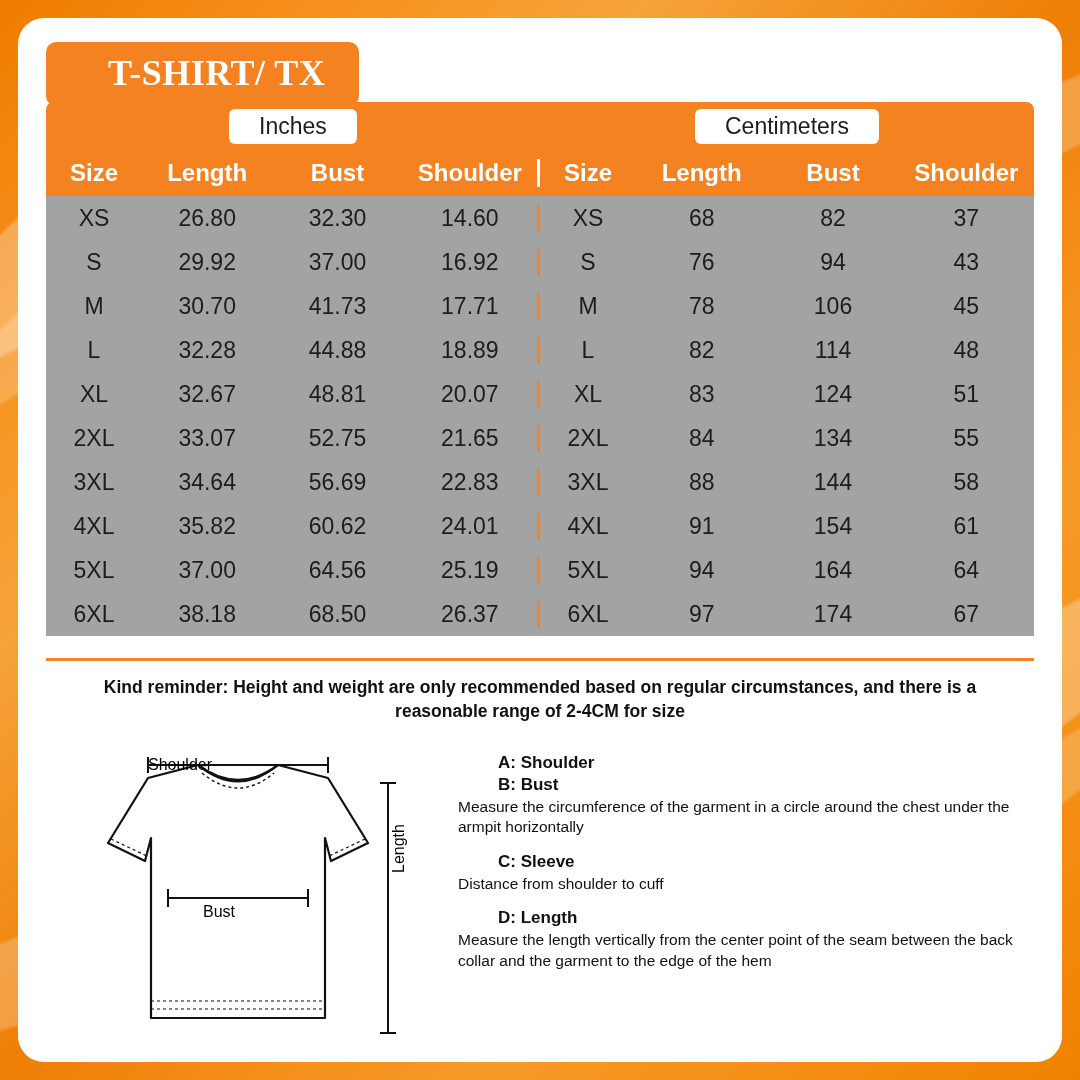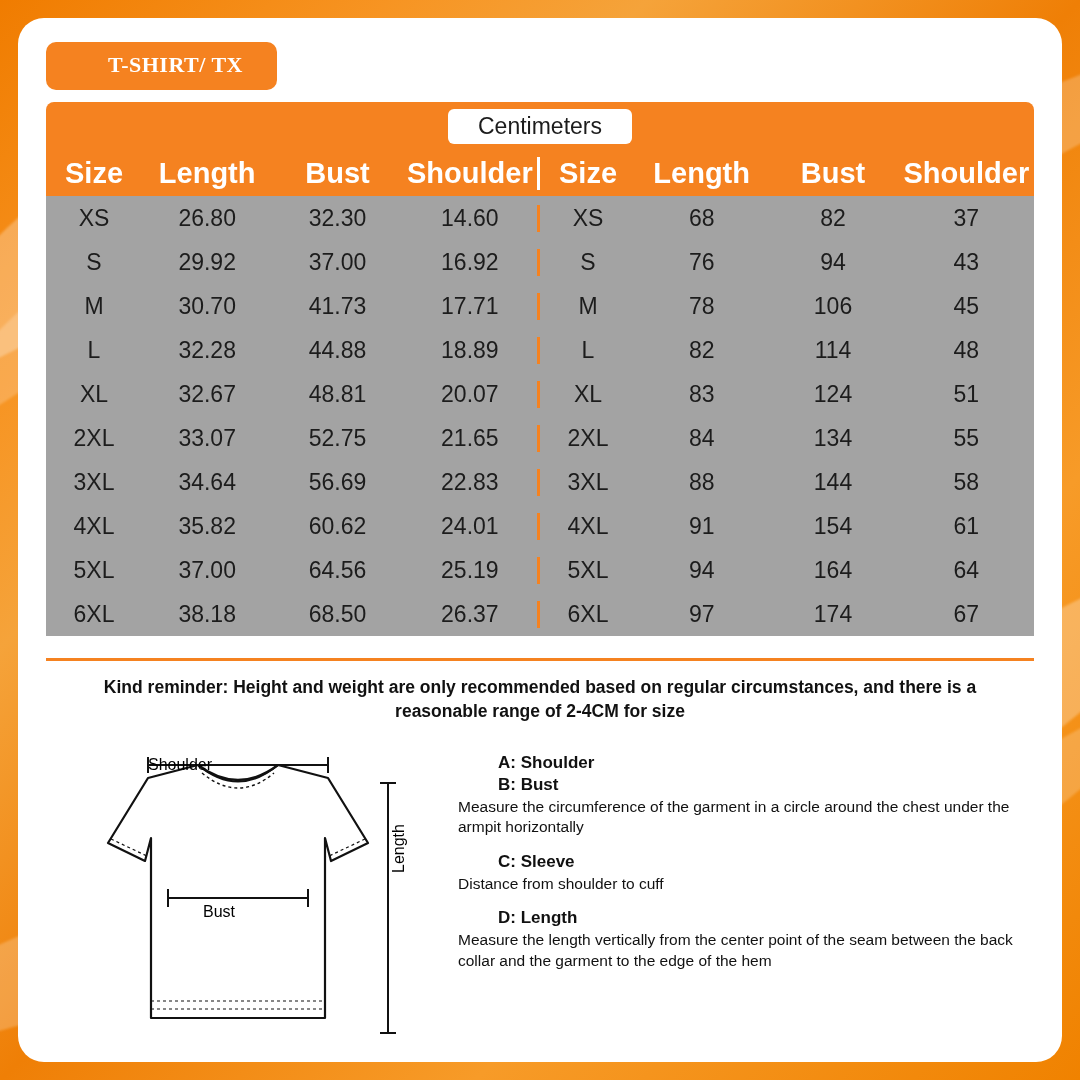--- a/index.html
+++ b/index.html
@@ -46,7 +46,7 @@
     padding: 10px 34px 12px 62px;
     color: #ffffff;
     font-weight: bold;
-    font-size: 22px;
+    font-size: 36px;
     letter-spacing: .5px;
     font-family: "Liberation Serif", serif;
   }

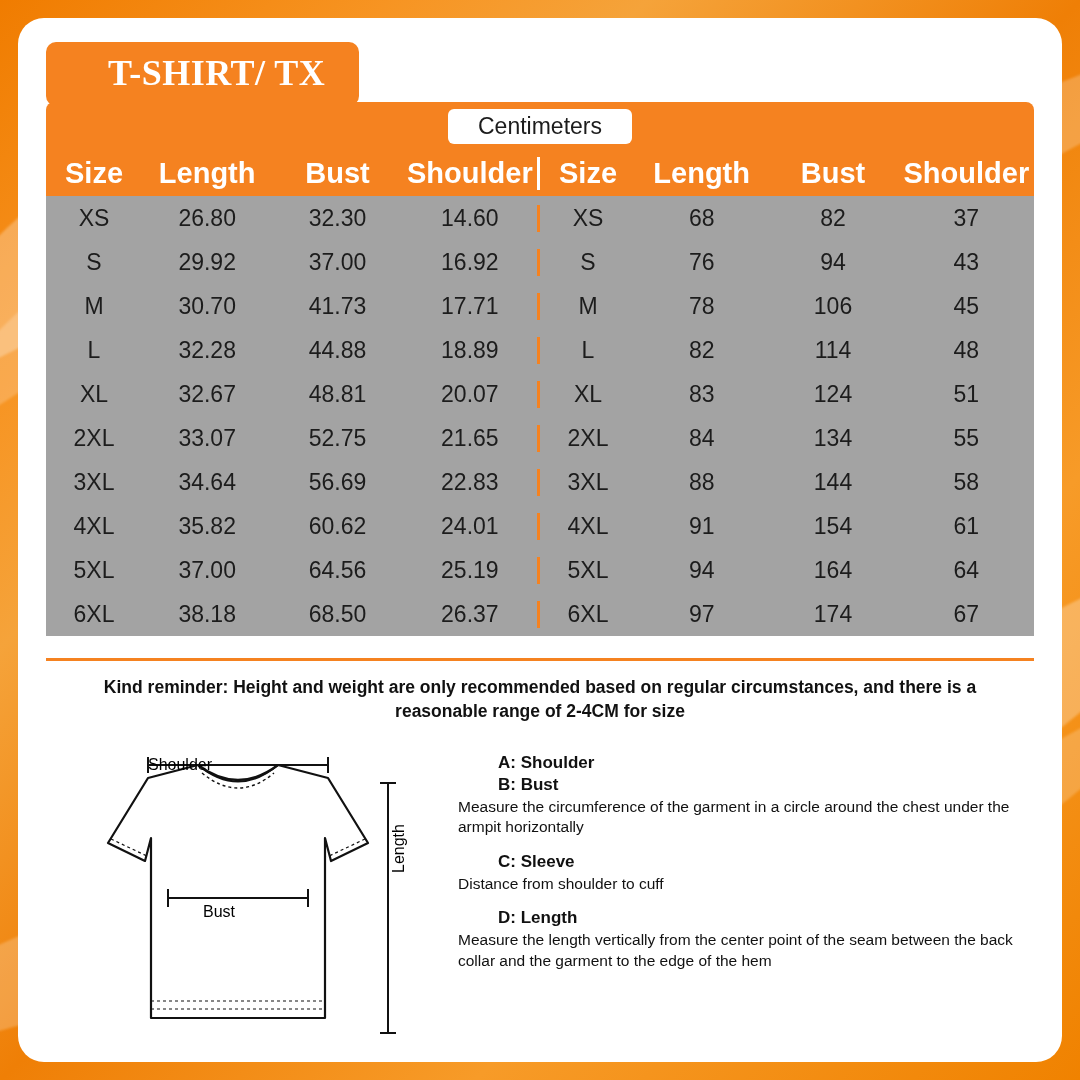--- a/index.html
+++ b/index.html
@@ -158,6 +158,9 @@
     <div class="table-wrap">
 
       <div class="unit-header">
+        <div class="unit-half">
+          <span class="unit-chip">Inches</span>
+        </div>
         <div class="unit-half">
           <span class="unit-chip">Centimeters</span>
         </div>

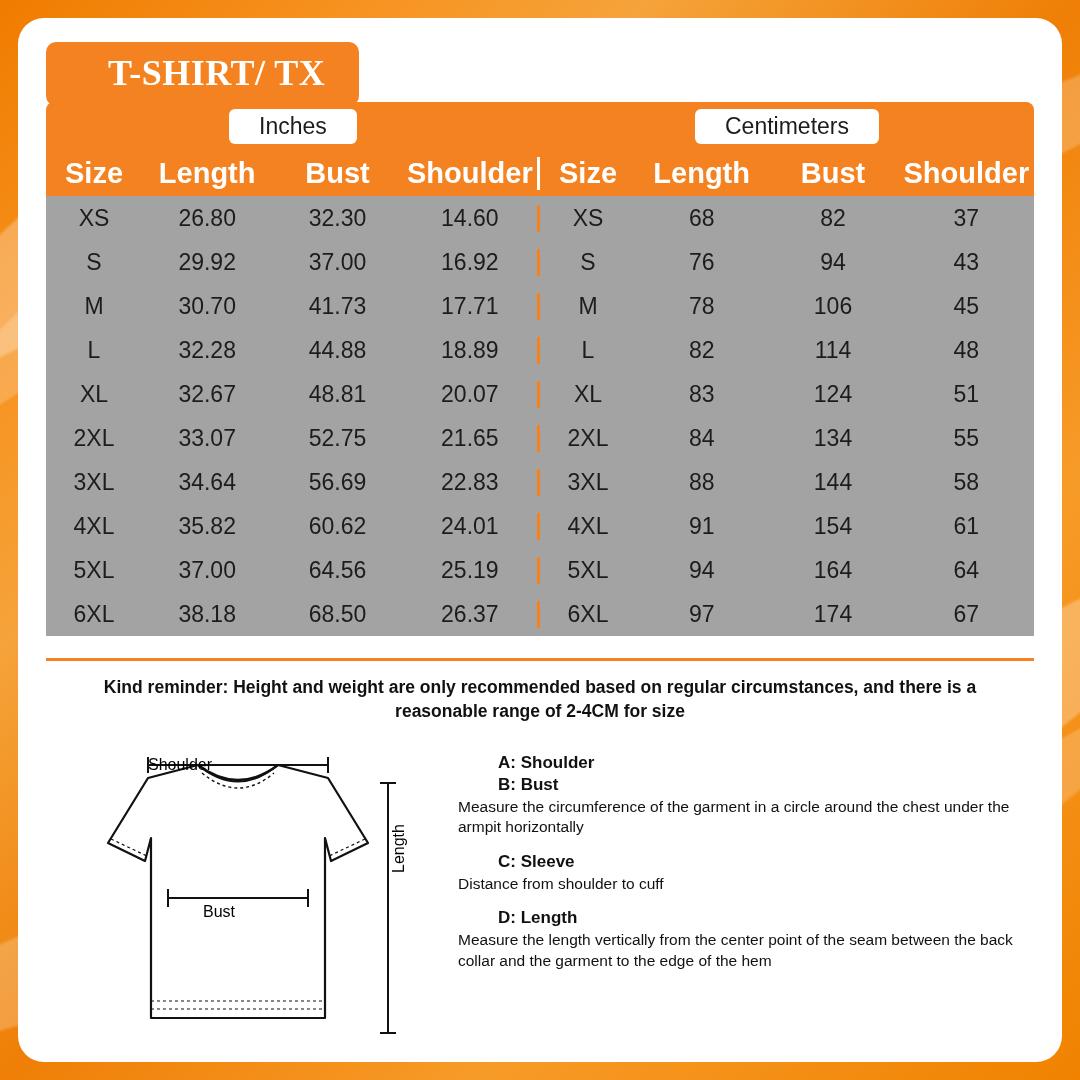--- a/index.html
+++ b/index.html
@@ -76,7 +76,7 @@
     align-items: center;
     color: #ffffff;
     font-weight: bold;
-    font-size: 29px;
+    font-size: 24px;
   }
   .half { display: flex; flex: 1 1 50%; }
   .half.left { border-right: 3px solid #ffffff; }

